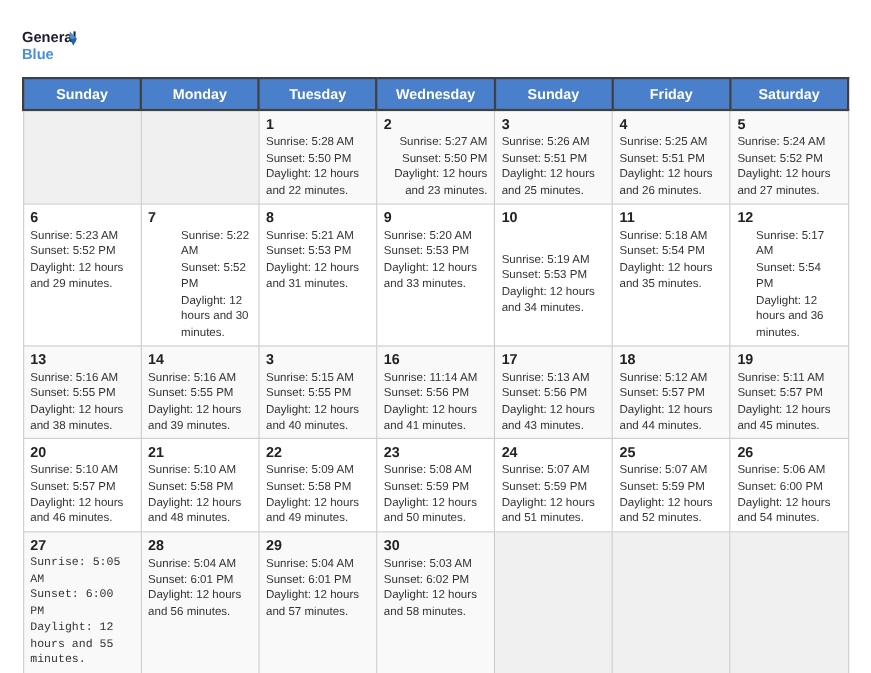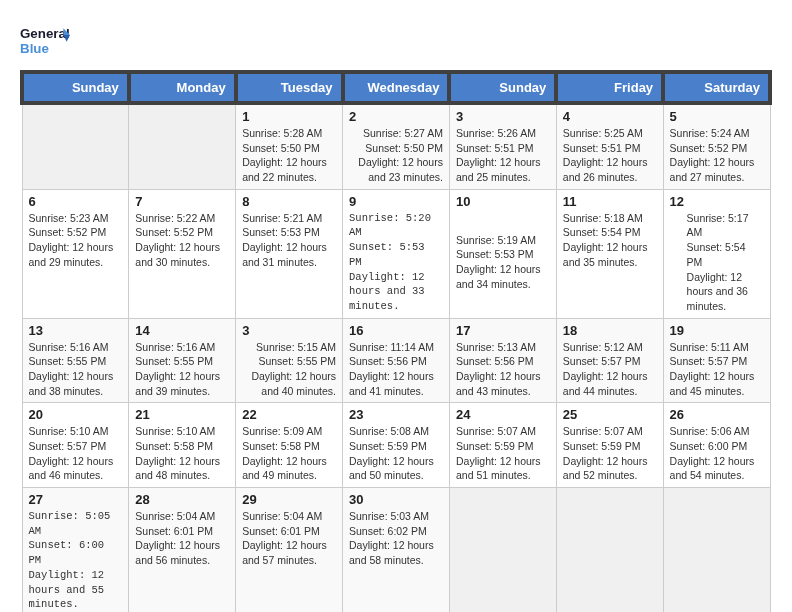--- a/index.html
+++ b/index.html
@@ -39,8 +39,8 @@
       font-weight: bold;
       font-size: 13px;
       padding: 6px 8px;
-      text-align: right;
-      border: 4px solid #404040;
+      text-align: center;
+      border: 2px solid #404040;
     }
     .calendar tbody td {
       vertical-align: top;

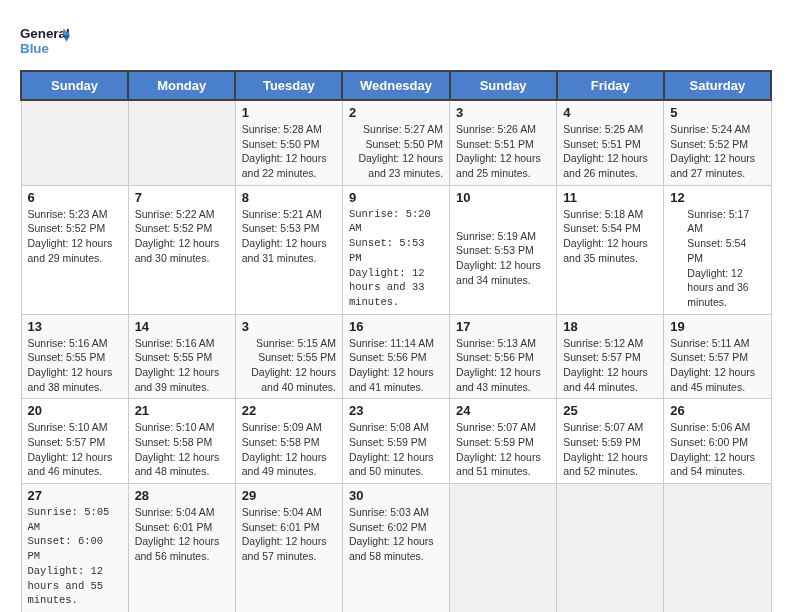--- a/index.html
+++ b/index.html
@@ -152,7 +152,7 @@
         </td>
         <td>
           <span class="day-num">7</span>
-          <div class="day-info" style="white-space: pre-line;">Sunrise: 5:22 AM
+          <div class="day-info" style="white-space: pre-line; margin-left: 30px;">Sunrise: 5:22 AM
 Sunset: 5:52 PM
 Daylight: 12 hours and 30 minutes.</div>
         </td>

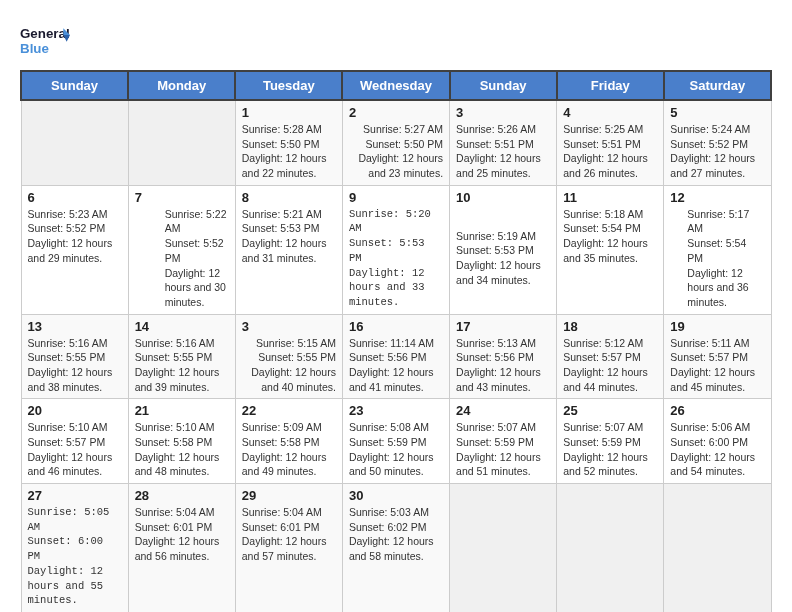--- a/index.html
+++ b/index.html
@@ -164,7 +164,7 @@
         </td>
         <td>
           <span class="day-num">9</span>
-          <div class="day-info" style="white-space: pre-line; font-family: Liberation Mono, monospace;">Sunrise: 5:20 AM
+          <div class="day-info" style="white-space: pre-line;">Sunrise: 5:20 AM
 Sunset: 5:53 PM
 Daylight: 12 hours and 33 minutes.</div>
         </td>

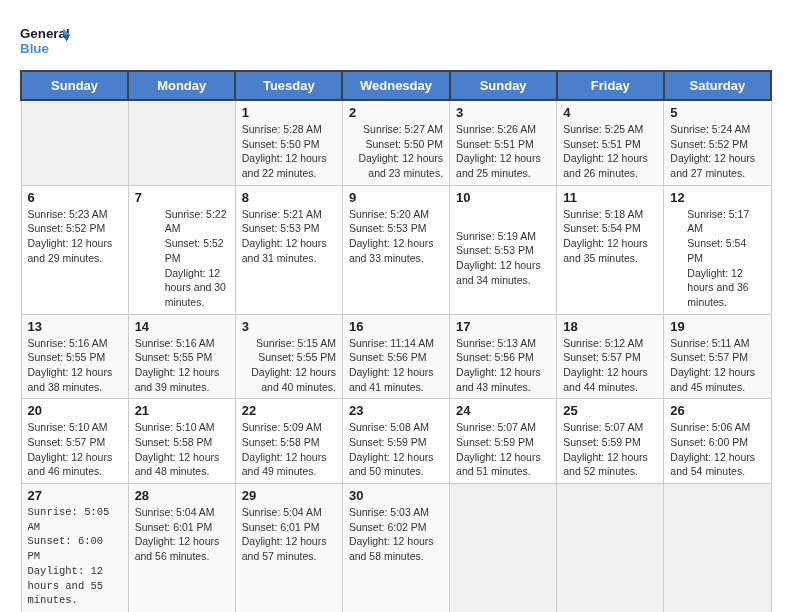--- a/index.html
+++ b/index.html
@@ -202,7 +202,7 @@
         </td>
         <td>
           <span class="day-num">3</span>
-          <div class="day-info" style="white-space: pre-line; text-align: right;">Sunrise: 5:15 AM
+          <div class="day-info" style="white-space: pre-line;">Sunrise: 5:15 AM
 Sunset: 5:55 PM
 Daylight: 12 hours and 40 minutes.</div>
         </td>

